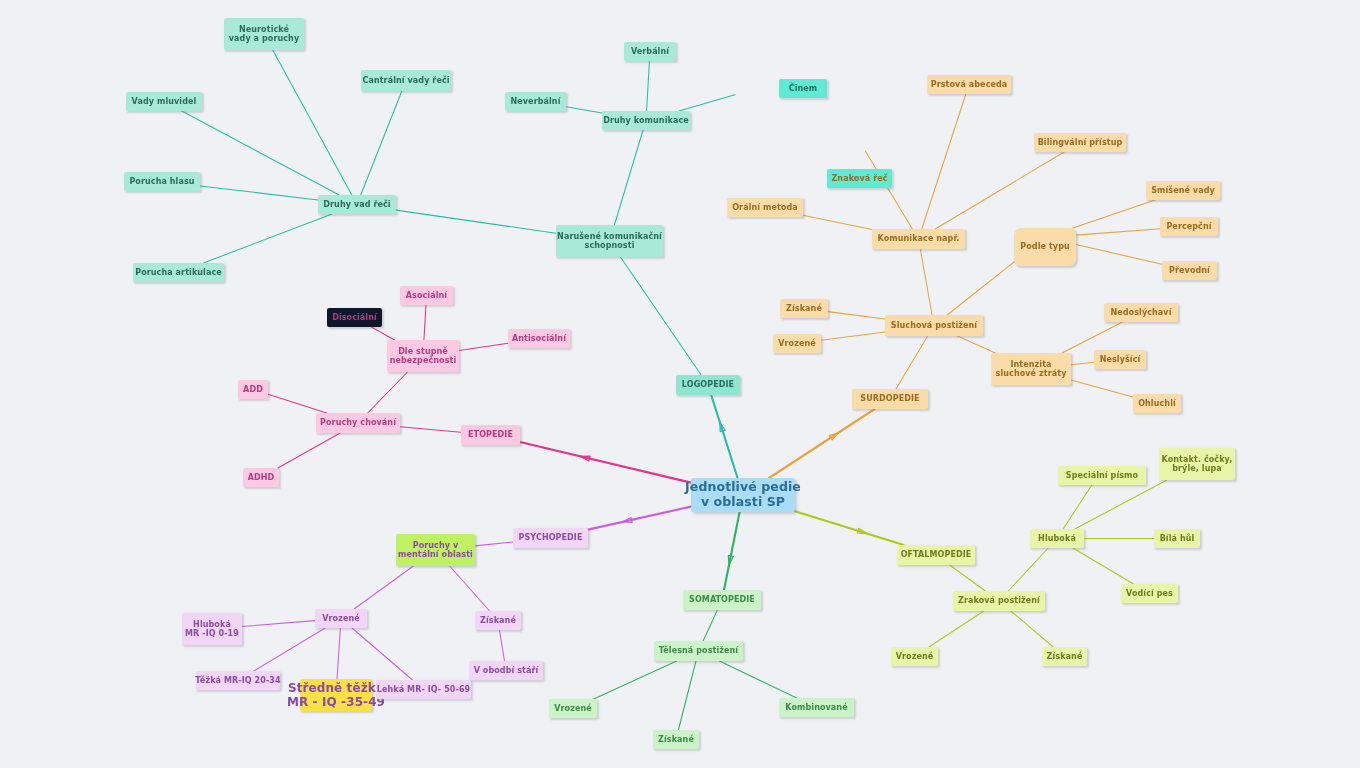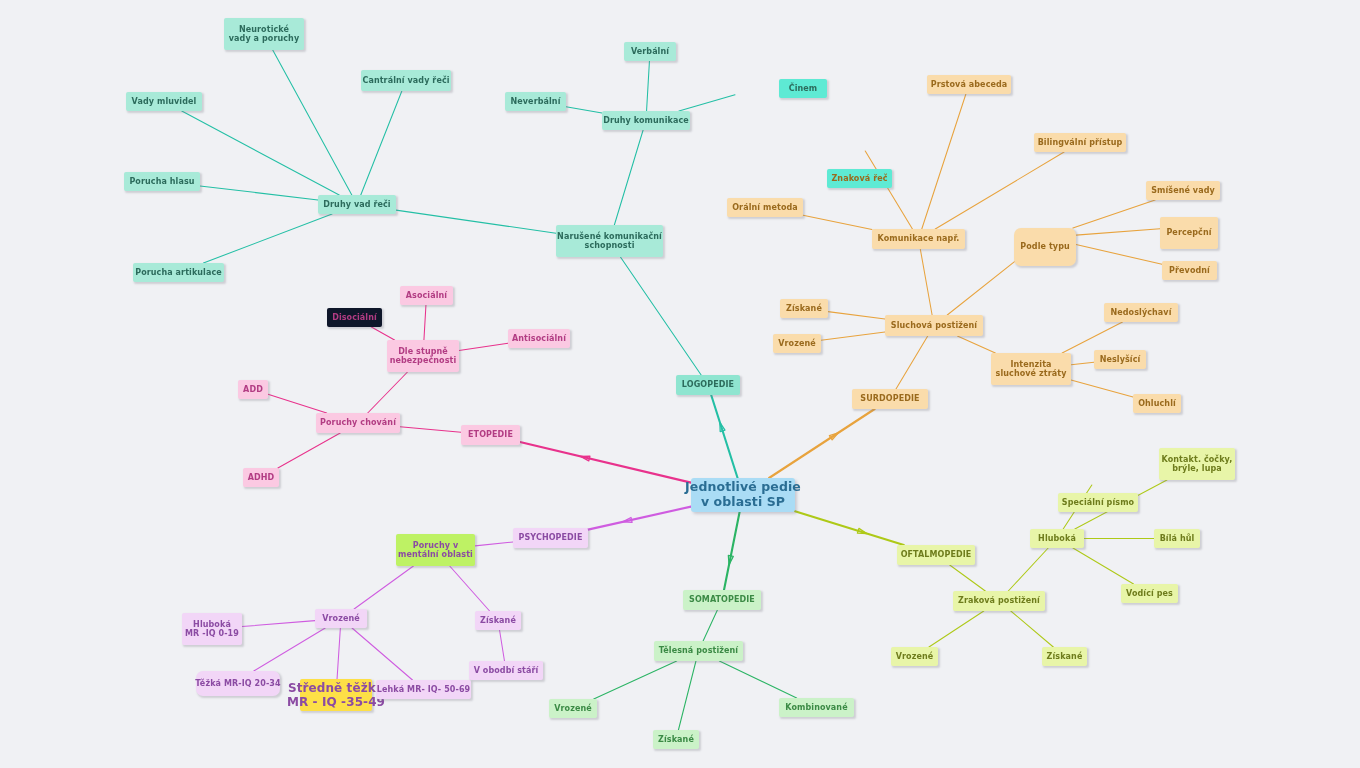--- a/index.html
+++ b/index.html
@@ -127,7 +127,7 @@
     <div class="node" style="left: 1034px; top: 133px; width: 92px; height: 19px; background: rgb(250, 220, 171); color: rgb(154, 106, 29); font-size: 8px; padding: 1px 5px;">Bilingvální přístup</div>
     <div class="node" style="left: 1014px; top: 228px; width: 62px; height: 19px; background: rgb(250, 220, 171); color: rgb(154, 106, 29); font-size: 8px; padding: 19px 5px; border-radius: 7px;">Podle typu</div>
     <div class="node" style="left: 1146px; top: 181px; width: 74px; height: 19px; background: rgb(250, 220, 171); color: rgb(154, 106, 29); font-size: 8px; padding: 1px 5px;">Smíšené vady</div>
-    <div class="node" style="left: 1160px; top: 217px; width: 58px; height: 19px; background: rgb(250, 220, 171); color: rgb(154, 106, 29); font-size: 8px; padding: 16px 5px;">Percepční</div>
+    <div class="node" style="left: 1160px; top: 217px; width: 58px; height: 19px; background: rgb(250, 220, 171); color: rgb(154, 106, 29); font-size: 8px; padding: 9px 5px;">Percepční</div>
     <div class="node" style="left: 1162px; top: 261px; width: 55px; height: 19px; background: rgb(250, 220, 171); color: rgb(154, 106, 29); font-size: 8px; padding: 1px 5px;">Převodní</div>
     <div class="node" style="left: 780px; top: 299px; width: 48px; height: 19px; background: rgb(250, 220, 171); color: rgb(154, 106, 29); font-size: 8px; padding: 1px 5px;">Získané</div>
     <div class="node" style="left: 773px; top: 334px; width: 48px; height: 19px; background: rgb(250, 220, 171); color: rgb(154, 106, 29); font-size: 8px; padding: 1px 5px;">Vrozené</div>

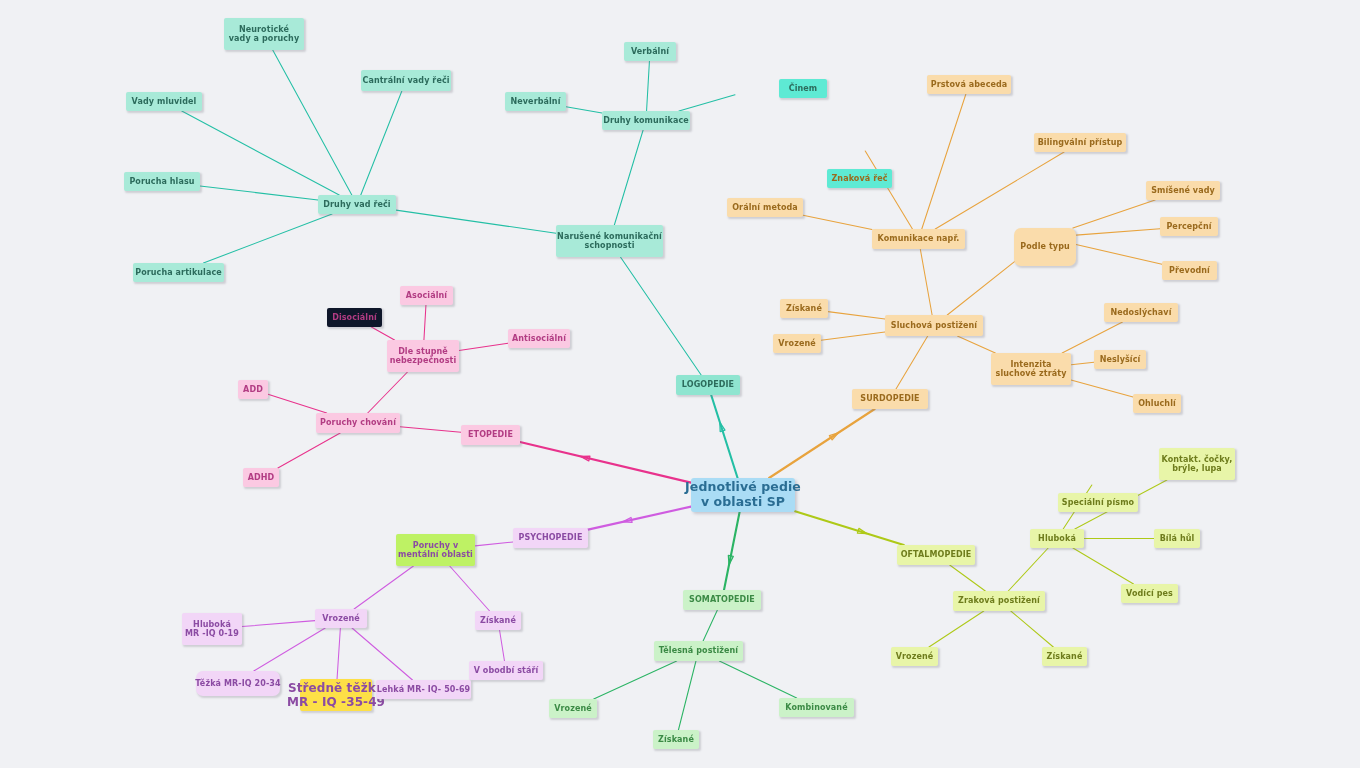--- a/index.html
+++ b/index.html
@@ -167,7 +167,7 @@
     <div class="node" style="left: 891px; top: 647px; width: 47px; height: 19px; background: rgb(232, 245, 168); color: rgb(110, 124, 28); font-size: 8px; padding: 1px 5px;">Vrozené</div>
     <div class="node" style="left: 1042px; top: 647px; width: 45px; height: 19px; background: rgb(232, 245, 168); color: rgb(110, 124, 28); font-size: 8px; padding: 1px 5px;">Získané</div>
     <div class="node" style="left: 1030px; top: 529px; width: 54px; height: 19px; background: rgb(232, 245, 168); color: rgb(110, 124, 28); font-size: 8px; padding: 1px 5px;">Hluboká</div>
-    <div class="node" style="left: 1058px; top: 466px; width: 80px; height: 19px; background: rgb(232, 245, 168); color: rgb(110, 124, 28); font-size: 8px; padding: 1px 5px; margin-top: 27px;">Speciální písmo</div>
+    <div class="node" style="left: 1058px; top: 466px; width: 88px; height: 19px; background: rgb(232, 245, 168); color: rgb(110, 124, 28); font-size: 8px; padding: 1px 5px;">Speciální písmo</div>
     <div class="node" style="left: 1159px; top: 448px; width: 76px; height: 32px; background: rgb(232, 245, 168); color: rgb(110, 124, 28); font-size: 8px; padding: 1px 5px;">Kontakt. čočky,
 brýle, lupa</div>
     <div class="node" style="left: 1154px; top: 529px; width: 46px; height: 19px; background: rgb(232, 245, 168); color: rgb(110, 124, 28); font-size: 8px; padding: 1px 5px;">Bílá hůl</div>

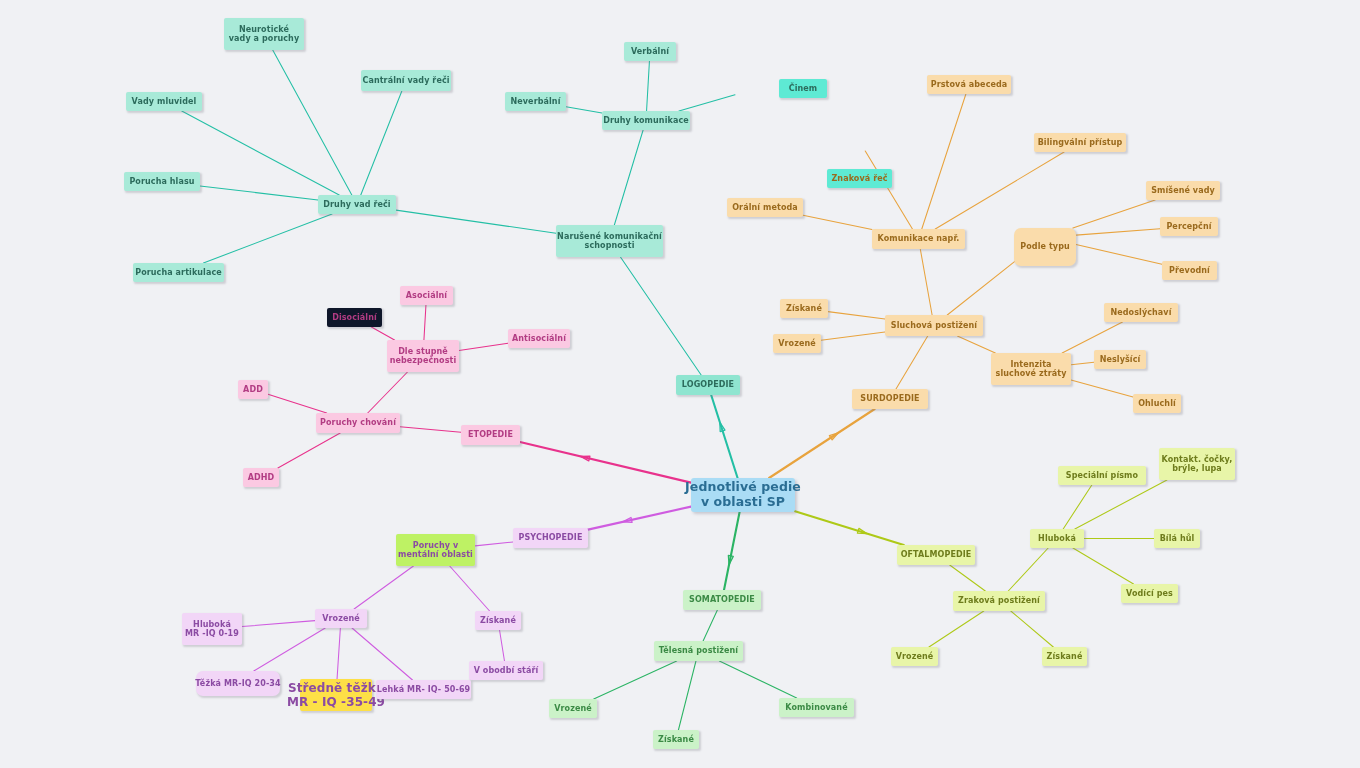--- a/index.html
+++ b/index.html
@@ -153,7 +153,7 @@
     <div class="node" style="left: 469px; top: 661px; width: 74px; height: 19px; background: rgb(242, 214, 247); color: rgb(139, 75, 163); font-size: 8px; padding: 1px 5px;">V obodbí stáří</div>
     <div class="node" style="left: 182px; top: 613px; width: 60px; height: 32px; background: rgb(242, 214, 247); color: rgb(139, 75, 163); font-size: 8px; padding: 1px 5px; text-align: center;">Hluboká
 MR -IQ 0-19</div>
-    <div class="node" style="left: 196px; top: 671px; width: 84px; height: 25px; background: rgb(242, 214, 247); color: rgb(139, 75, 163); font-size: 8px; padding: 1px 5px; border-radius: 7px;">Těžká MR-IQ 20-34</div>
+    <div class="node" style="left: 196px; top: 671px; width: 84px; height: 19px; background: rgb(242, 214, 247); color: rgb(139, 75, 163); font-size: 8px; padding: 1px 5px;">Těžká MR-IQ 20-34</div>
     <div class="node" style="left: 300px; top: 679px; width: 72px; height: 32px; background: #fde047; color: rgb(139, 75, 163); font-size: 12px; padding: 1px 5px;">Středně těžká
 MR - IQ -35-49</div>
     <div class="node" style="left: 376px; top: 680px; width: 95px; height: 19px; background: rgb(242, 214, 247); color: rgb(139, 75, 163); font-size: 8px; padding: 1px 5px;">Lehká MR- IQ- 50-69</div>

